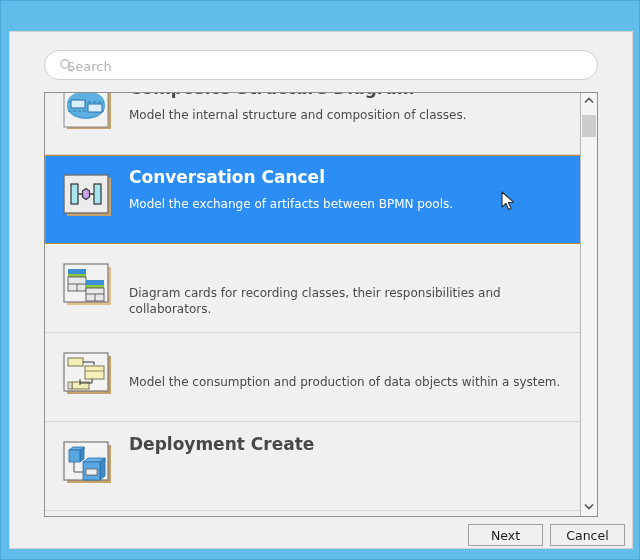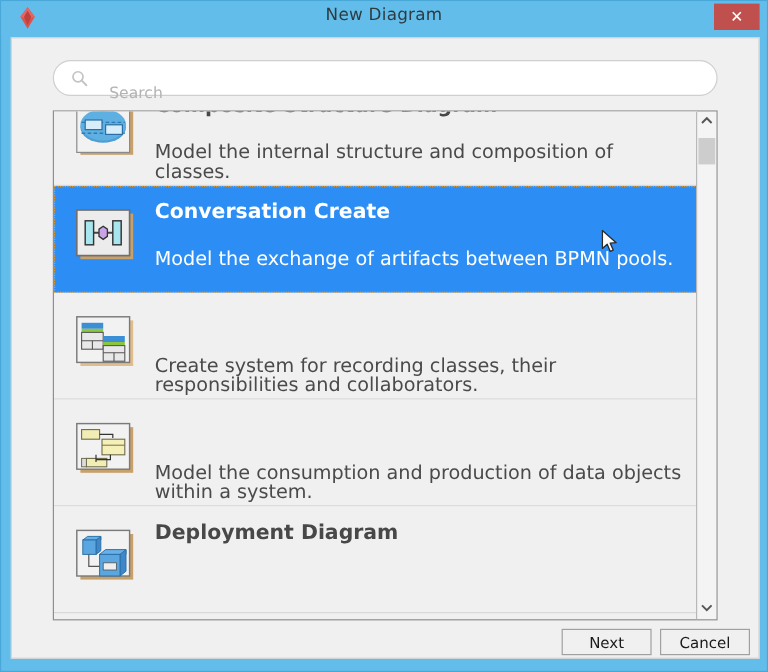--- a/index.html
+++ b/index.html
@@ -216,17 +216,6 @@
 
 <div class="window">
 
-  <div class="titlebar">
-    <span class="app-icon">
-      <svg width="20" height="20" viewBox="0 0 20 20">
-        <polygon points="10,1 16,9 10,19 4,9" fill="#d9534f"></polygon>
-        <polygon points="10,1 16,9 10,11 4,9" fill="#e46662"></polygon>
-        <polygon points="10,4 13,9 10,16 7,9" fill="#c0403d"></polygon>
-      </svg>
-    </span>
-    <div class="title-text">New Diagram</div>
-    <button class="close-btn">✕</button>
-  </div>
 
   <div class="dialog-body">
 

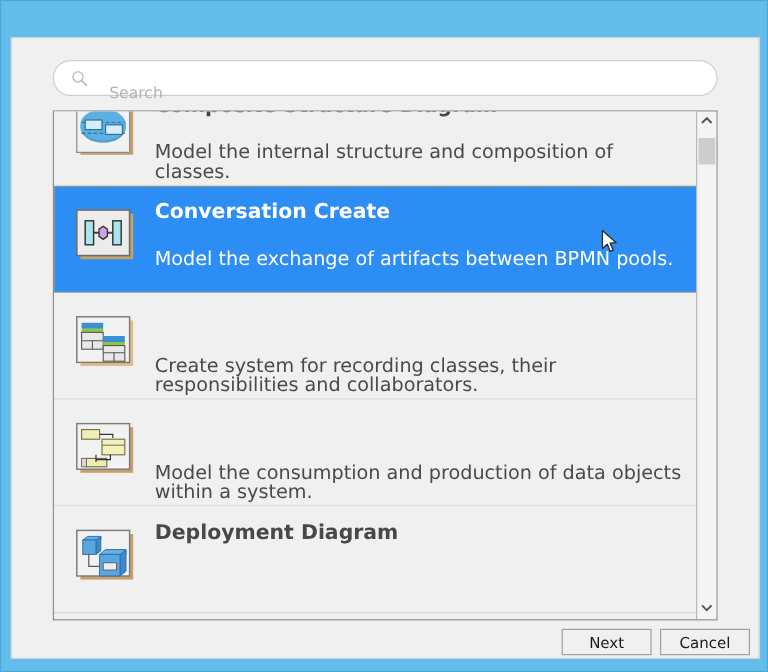--- a/index.html
+++ b/index.html
@@ -84,7 +84,7 @@
   }
   .search-input {
     position: absolute;
-    left: 44px; top: 0;
+    left: 20px; top: 0;
     width: 500px; height: 28px;
     border: none;
     outline: none;
@@ -92,7 +92,6 @@
     font-size: 13px;
     color: #0369a1;
     font-family: "DejaVu Sans", "Liberation Sans", sans-serif;
-    margin-top: 12px;
   }
   .search-input::placeholder { color: #b3b3b3; }
 

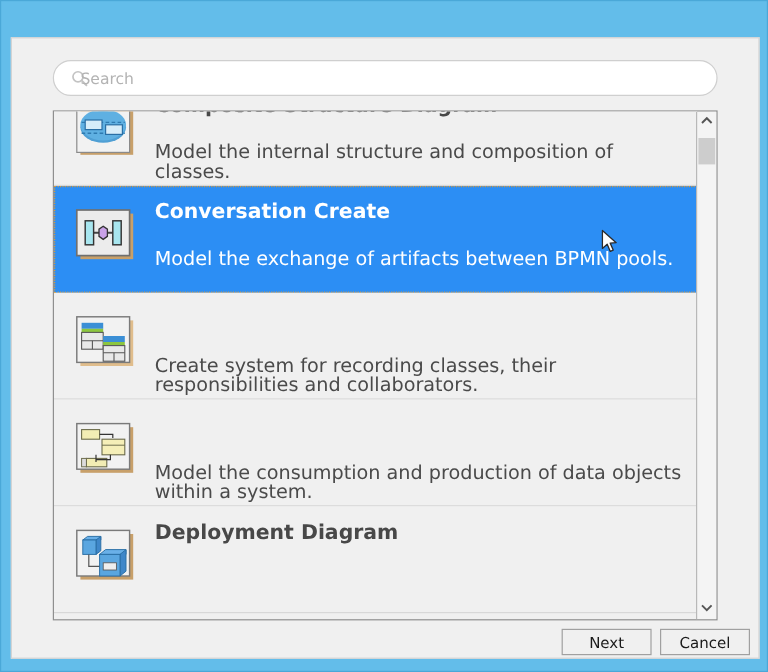--- a/index.html
+++ b/index.html
@@ -152,10 +152,9 @@
     position: absolute;
     left: 84px; top: 41px;
     width: 440px;
-    font-size: 16px;
+    font-size: 12px;
     color: #4a4a4a;
     line-height: 16px;
-    margin-top: 12px;
   }
   .list-item.selected .item-desc { color: #ffffff; }
 

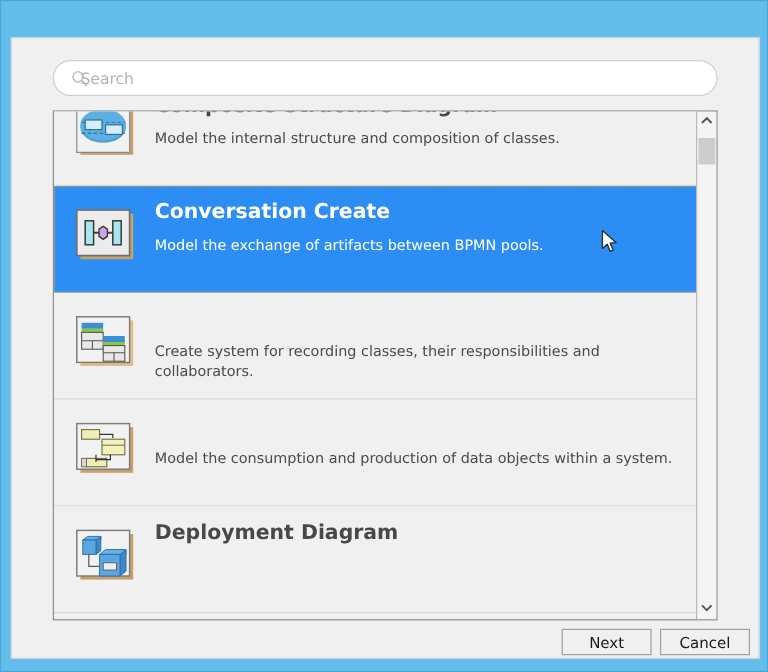--- a/index.html
+++ b/index.html
@@ -258,7 +258,7 @@
                 <polygon points="27,17.5 30.5,20 30.5,26 27,28.5 23.5,26 23.5,20" fill="#c9a2e8" stroke="#333333" stroke-width="1.1"></polygon>
               </svg>
             </span>
-            <div class="item-title">Conversation Create</div>
+            <div class="item-title">Conversation Cancel</div>
             <div class="item-desc">Model the exchange of artifacts between BPMN pools.</div>
           </div>
 

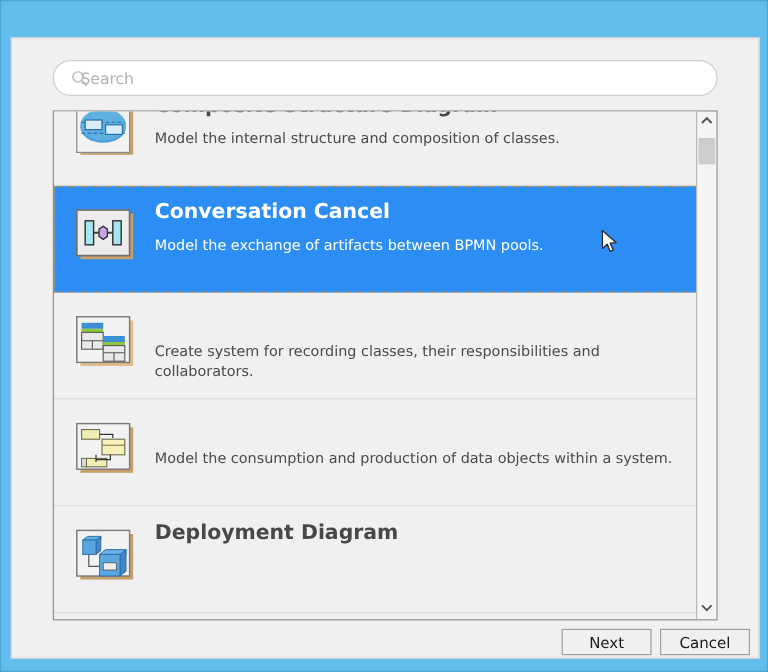--- a/index.html
+++ b/index.html
@@ -283,7 +283,7 @@
                 </g>
               </svg>
             </span>
-            <div class="item-desc">Create system for recording classes, their responsibilities and collaborators.</div>
+            <div class="item-desc">Diagram cards for recording classes, their responsibilities and collaborators.</div>
           </div>
 
           <div class="list-item">

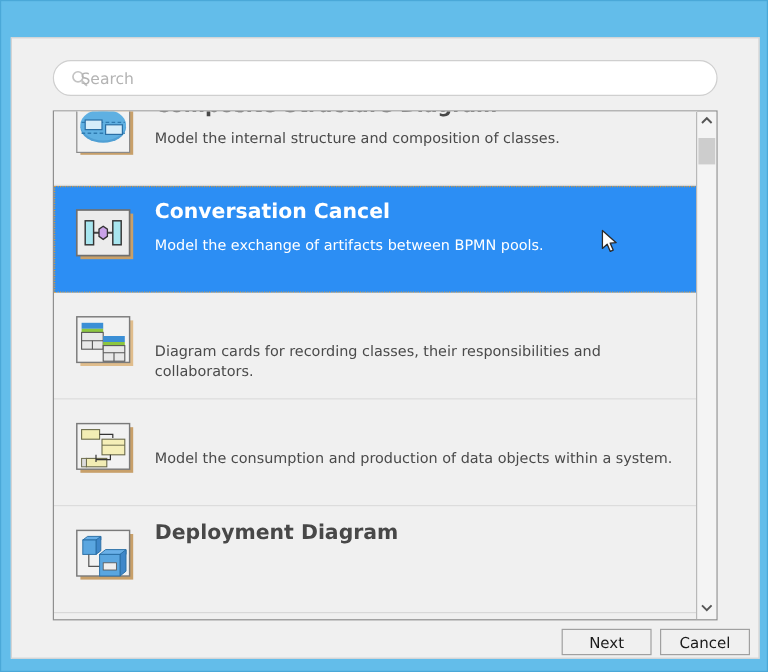--- a/index.html
+++ b/index.html
@@ -319,7 +319,7 @@
                 <rect x="27" y="31" width="11" height="6" fill="#eeeeee" stroke="#555555" stroke-width="0.7"></rect>
               </svg>
             </span>
-            <div class="item-title">Deployment Diagram</div>
+            <div class="item-title">Deployment Create</div>
           </div>
 
         </div>

